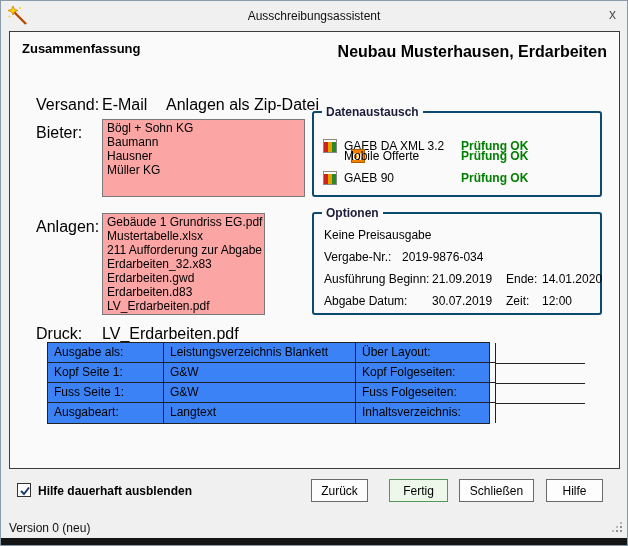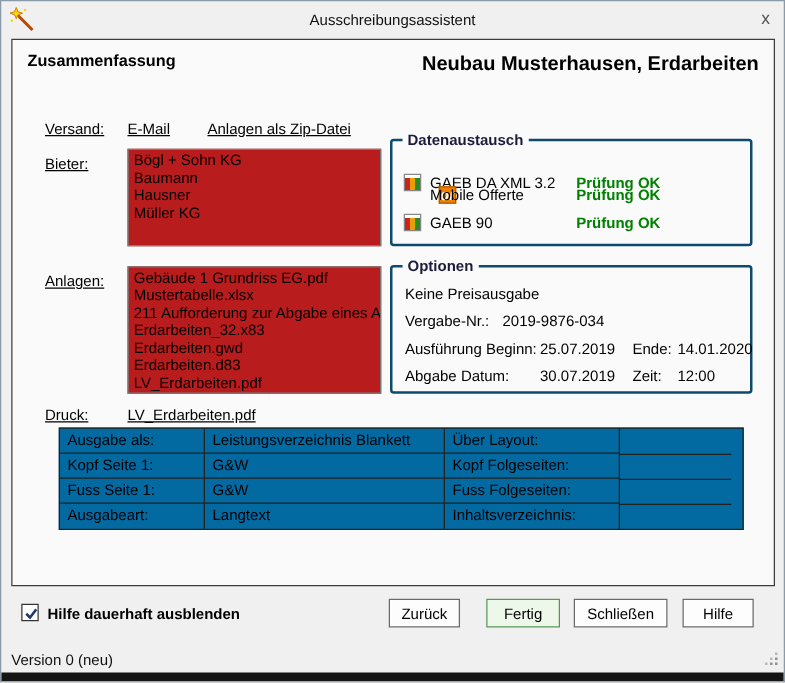--- a/index.html
+++ b/index.html
@@ -23,7 +23,7 @@
   }
   .hdr-left{position:absolute;left:12px;top:9px;font-size:13px;font-weight:bold;}
   .hdr-right{position:absolute;right:12px;top:11px;font-size:16px;font-weight:bold;}
-  .lbl{position:absolute;font-size:12px;text-decoration:underline;}
+  .lbl{position:absolute;font-size:16px;}
   
   .listbox{
     position:absolute;background:#b91c1c;border:1px solid #7a7a7a;

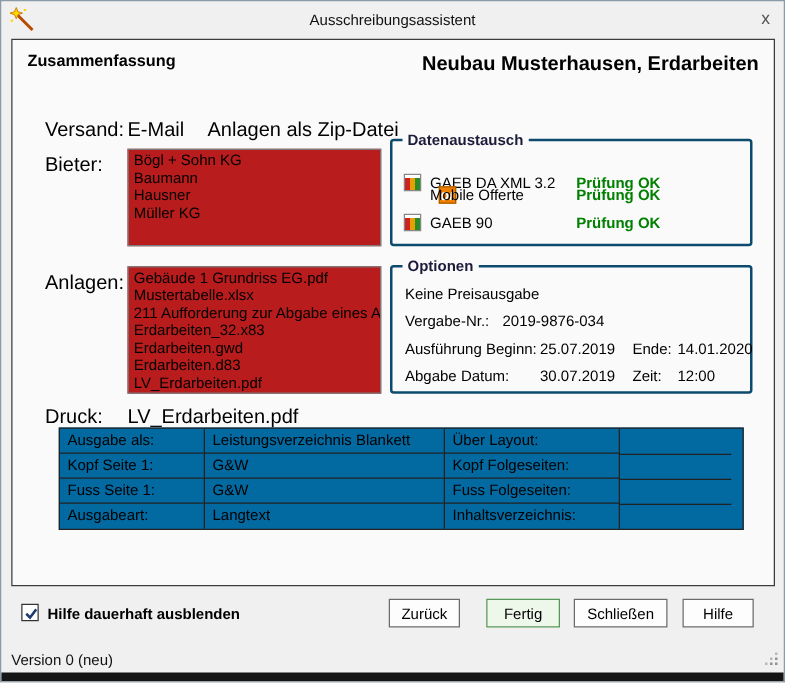--- a/index.html
+++ b/index.html
@@ -26,7 +26,7 @@
   .lbl{position:absolute;font-size:16px;}
   
   .listbox{
-    position:absolute;background:#b91c1c;border:1px solid #7a7a7a;
+    position:absolute;background:#fca5a5;border:1px solid #7a7a7a;
     overflow:hidden;padding:1px 0;
   }
   .li{padding:0 4px;height:14px;line-height:14px;white-space:nowrap;}

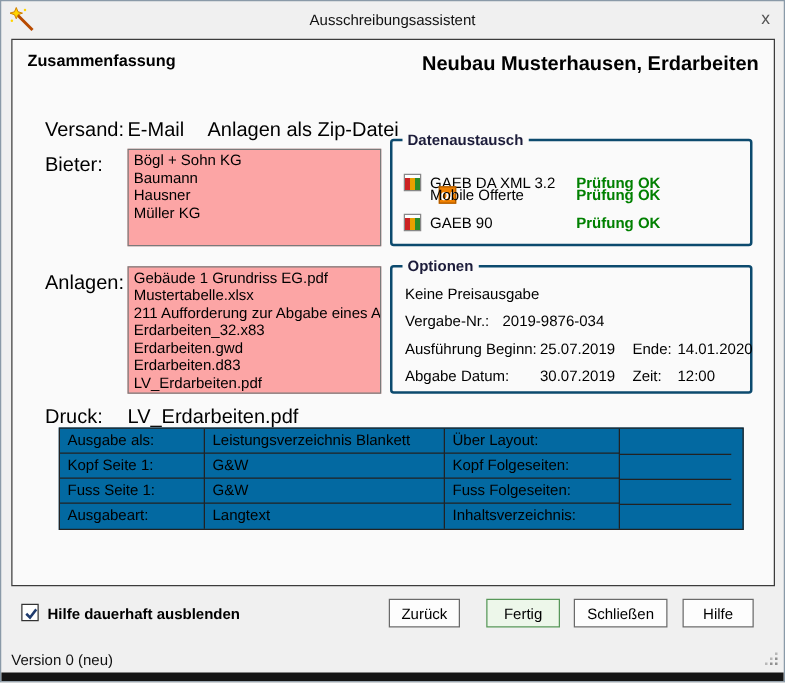--- a/index.html
+++ b/index.html
@@ -133,7 +133,7 @@
     </div>
 
     <span class="lbl" style="left:26px;top:186px;">Anlagen:</span>
-    <div class="listbox" style="left:92px;top:181px;width:203px;height:102px;">
+    <div class="listbox" style="left:92px;top:181px;width:163px;height:102px;">
       <div class="li">Gebäude 1 Grundriss EG.pdf</div>
       <div class="li">Mustertabelle.xlsx</div>
       <div class="li">211 Aufforderung zur Abgabe eines Ang</div>

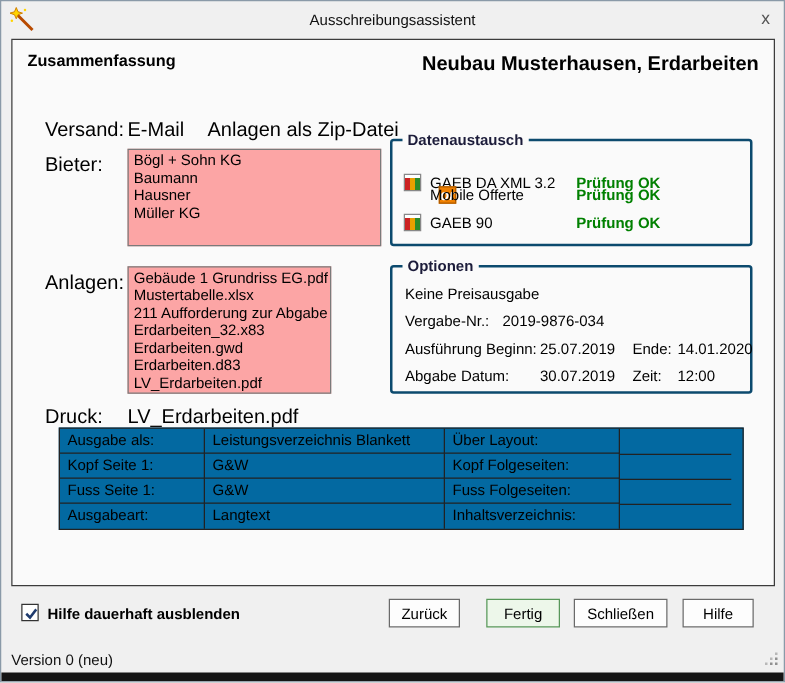--- a/index.html
+++ b/index.html
@@ -149,7 +149,7 @@
       <span class="opt-t" style="left:10px;top:36px;">Vergabe-Nr.:</span>
       <span class="opt-t" style="left:88px;top:36px;">2019-9876-034</span>
       <span class="opt-t" style="left:10px;top:58px;">Ausführung Beginn:</span>
-      <span class="opt-t" style="left:118px;top:58px;">25.07.2019</span>
+      <span class="opt-t" style="left:118px;top:58px;">21.09.2019</span>
       <span class="opt-t" style="left:192px;top:58px;">Ende:</span>
       <span class="opt-t" style="left:228px;top:58px;">14.01.2020</span>
       <span class="opt-t" style="left:10px;top:80px;">Abgabe Datum:</span>

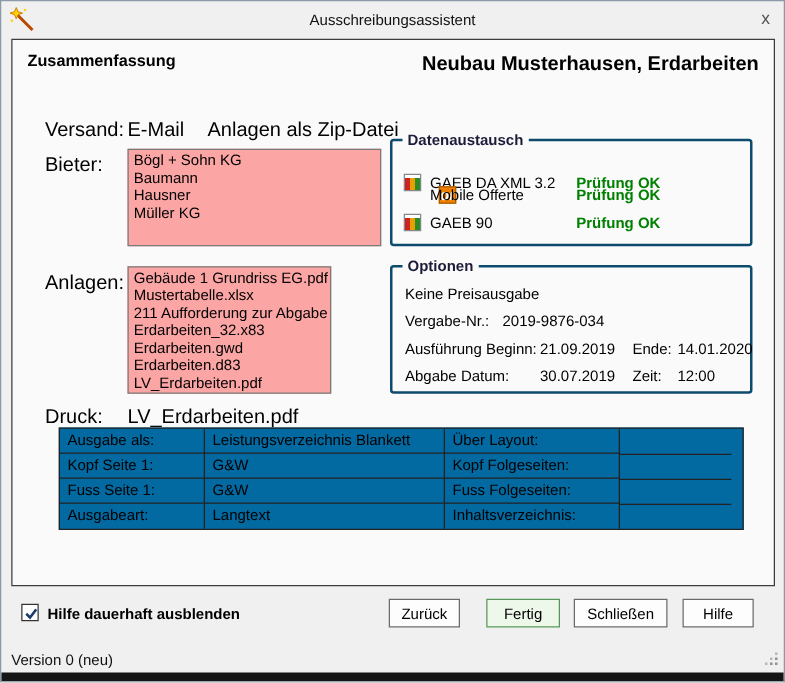--- a/index.html
+++ b/index.html
@@ -47,9 +47,9 @@
   .opt-t{position:absolute;font-size:12px;}
   
   .tbl{
-    position:absolute;left:37px;top:310px;width:548px;
+    position:absolute;left:37px;top:310px;width:443px;
     display:grid;grid-template-columns:116px 192px 140px 89px;
-    grid-auto-rows:20px;border:1px solid #222;background:#0369a1;
+    grid-auto-rows:20px;border:1px solid #222;background:#3b82f6;
   }
   .cell{
     border-right:1px solid #222;border-bottom:1px solid #222;

